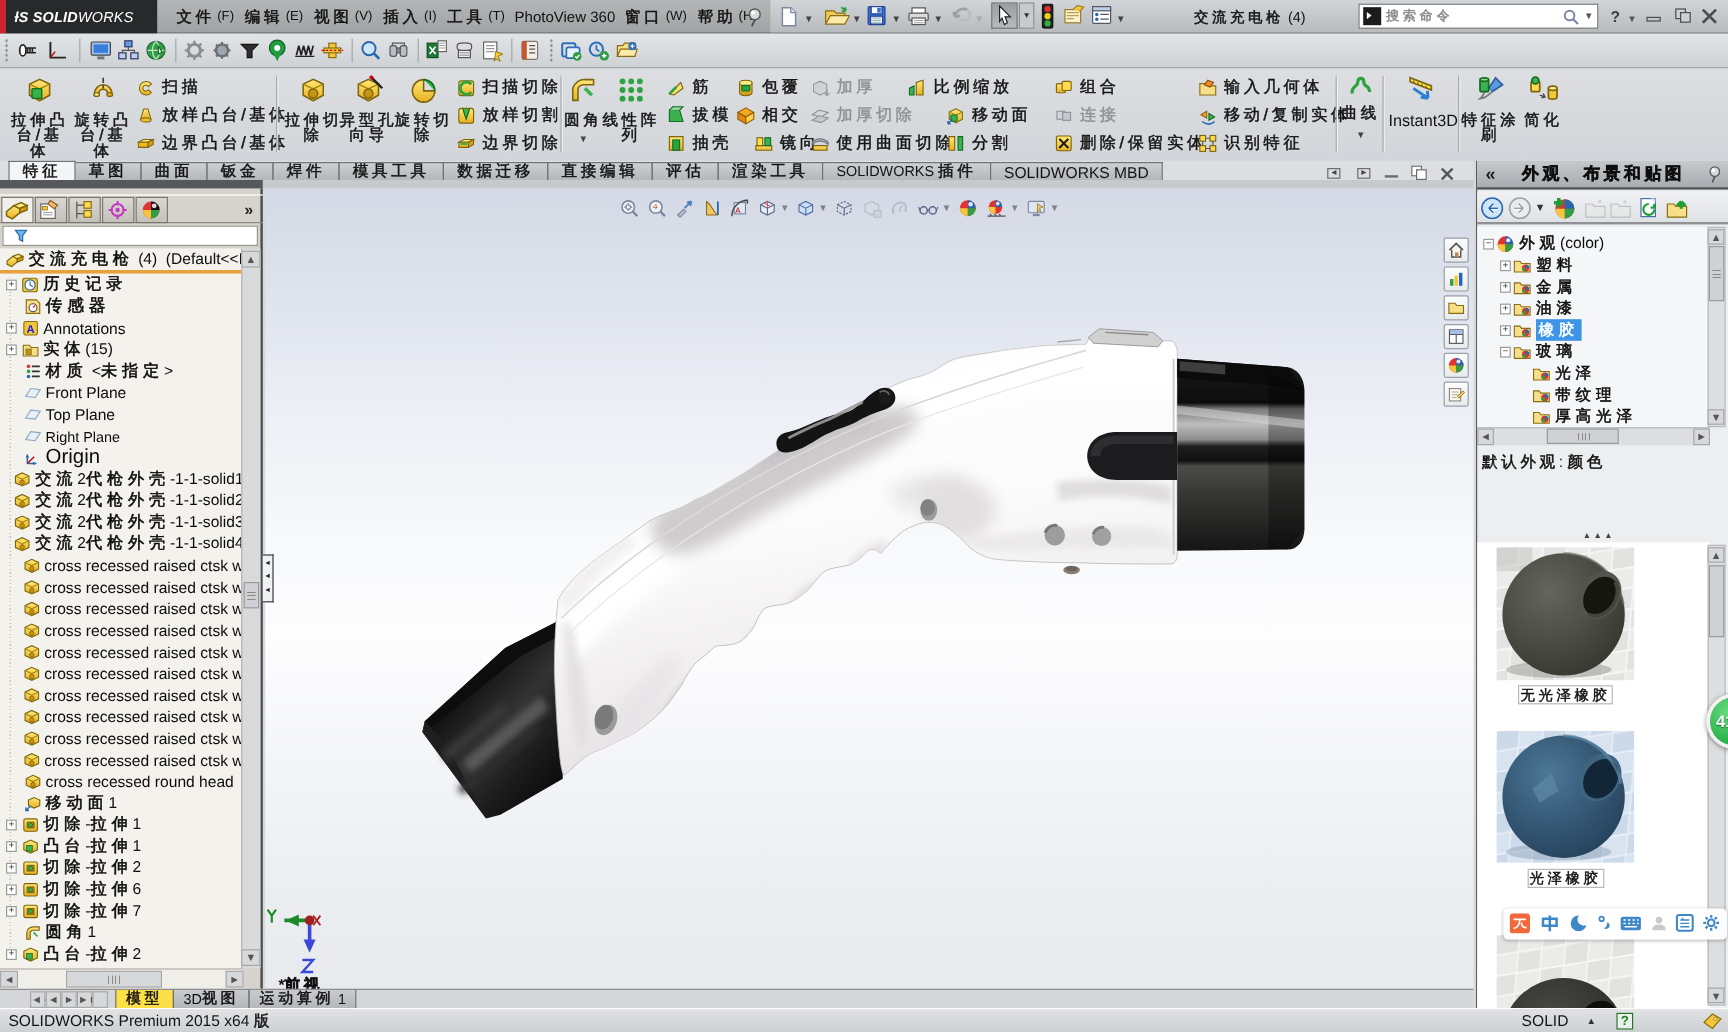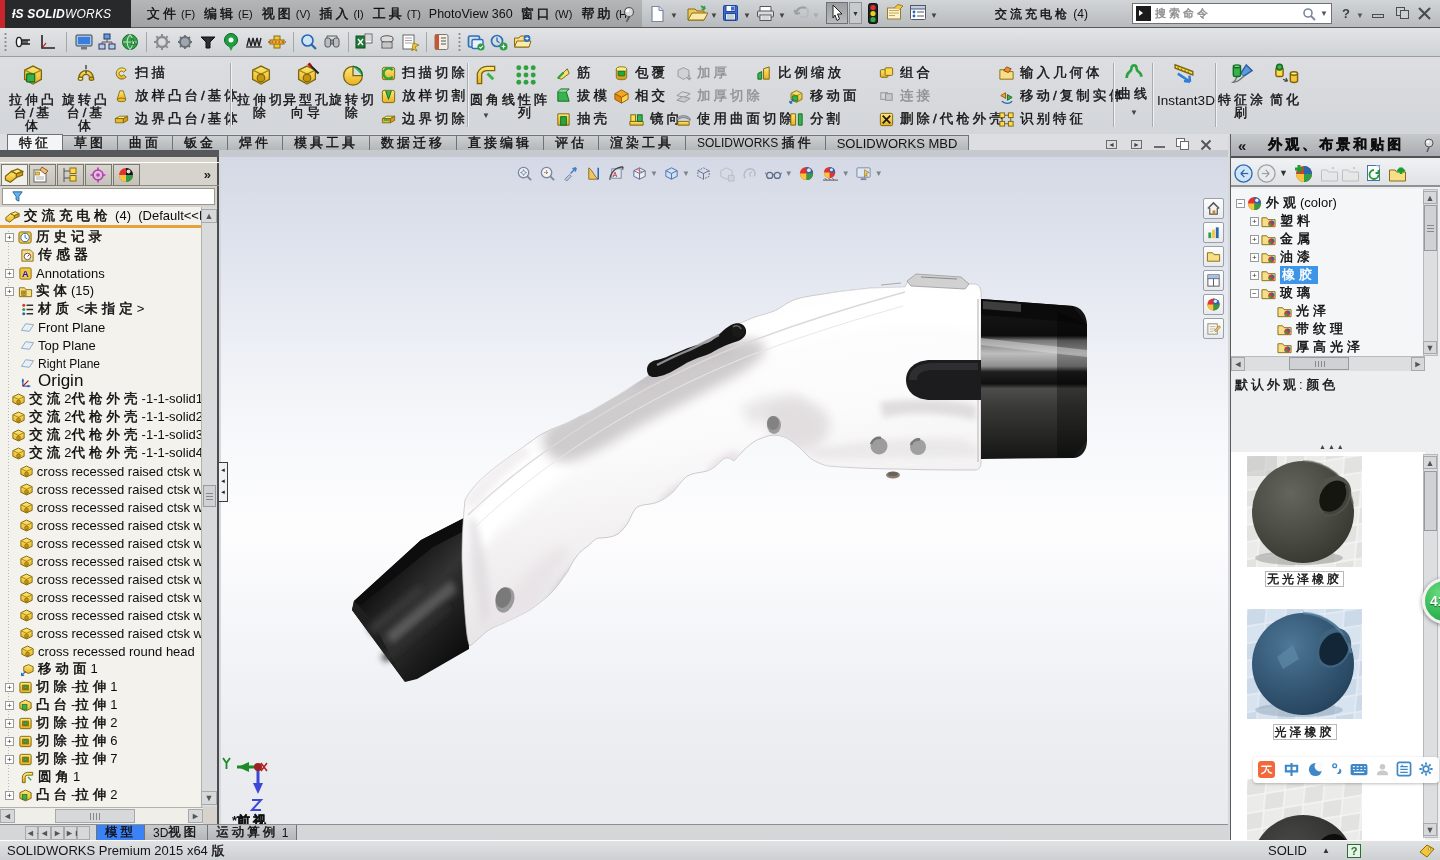--- a/index.html
+++ b/index.html
@@ -541,7 +541,7 @@
         <rect x="2.5" y="2.5" width="13" height="13" rx="1.5" fill="url(#gold)" stroke="#7c650e"></rect>
         <path d="M5 5 L13 13 M13 5 L5 13" stroke="#1a1a1a" stroke-width="1.8"></path>
       </svg>
-      <span class="c2">删除/代枪外壳</span>
+      <span class="c2">删除/保留实体</span>
     </div>
  <div class="srow" style="left:998px;top:4px">
       <svg width="17" height="17" viewBox="0 0 18 18">

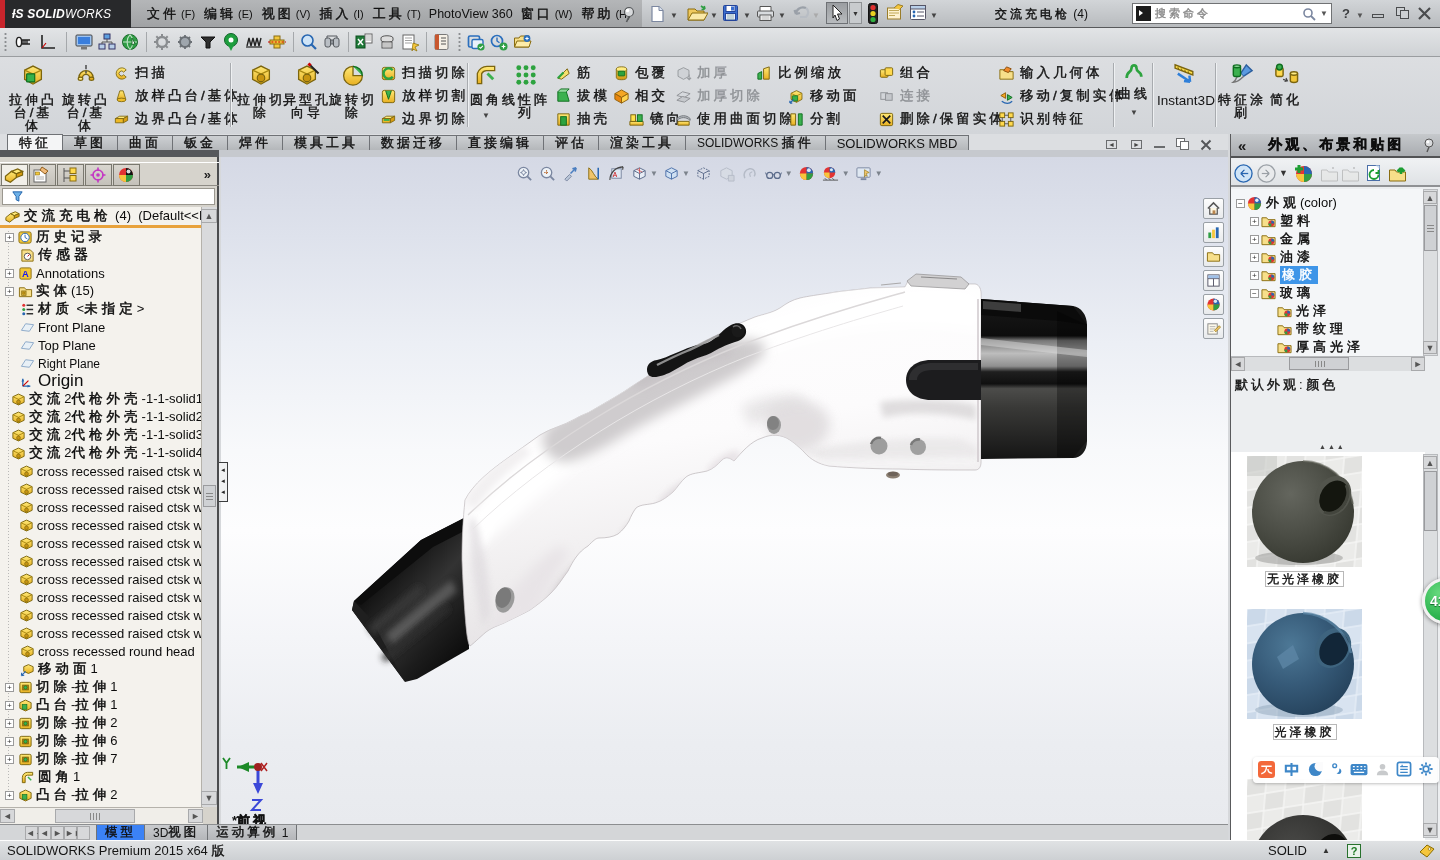--- a/index.html
+++ b/index.html
@@ -78,7 +78,7 @@
 
 #bottomtabs{position:absolute;left:0;top:824px;width:1228px;height:16px;background:#d4d6d8;border-top:1px solid #8c8e90}
 .btab{height:16px;padding:0 8px;font-size:12.5px;display:flex;align-items:center;background:linear-gradient(#c9cbce,#b4b6b9);border:1px solid #707376;border-top:none;margin-right:-1px;color:#111}
-.btab.act{background:#3b82f6}
+.btab.act{background:#fde047}
 #statusbar{position:absolute;left:0;top:840px;width:1440px;height:20px;background:linear-gradient(#e0e2e4,#cdd0d3);border-top:1px solid #fdfdfd;font-size:13px;color:#151515;display:flex;align-items:center}
 </style></head>
 <body>

